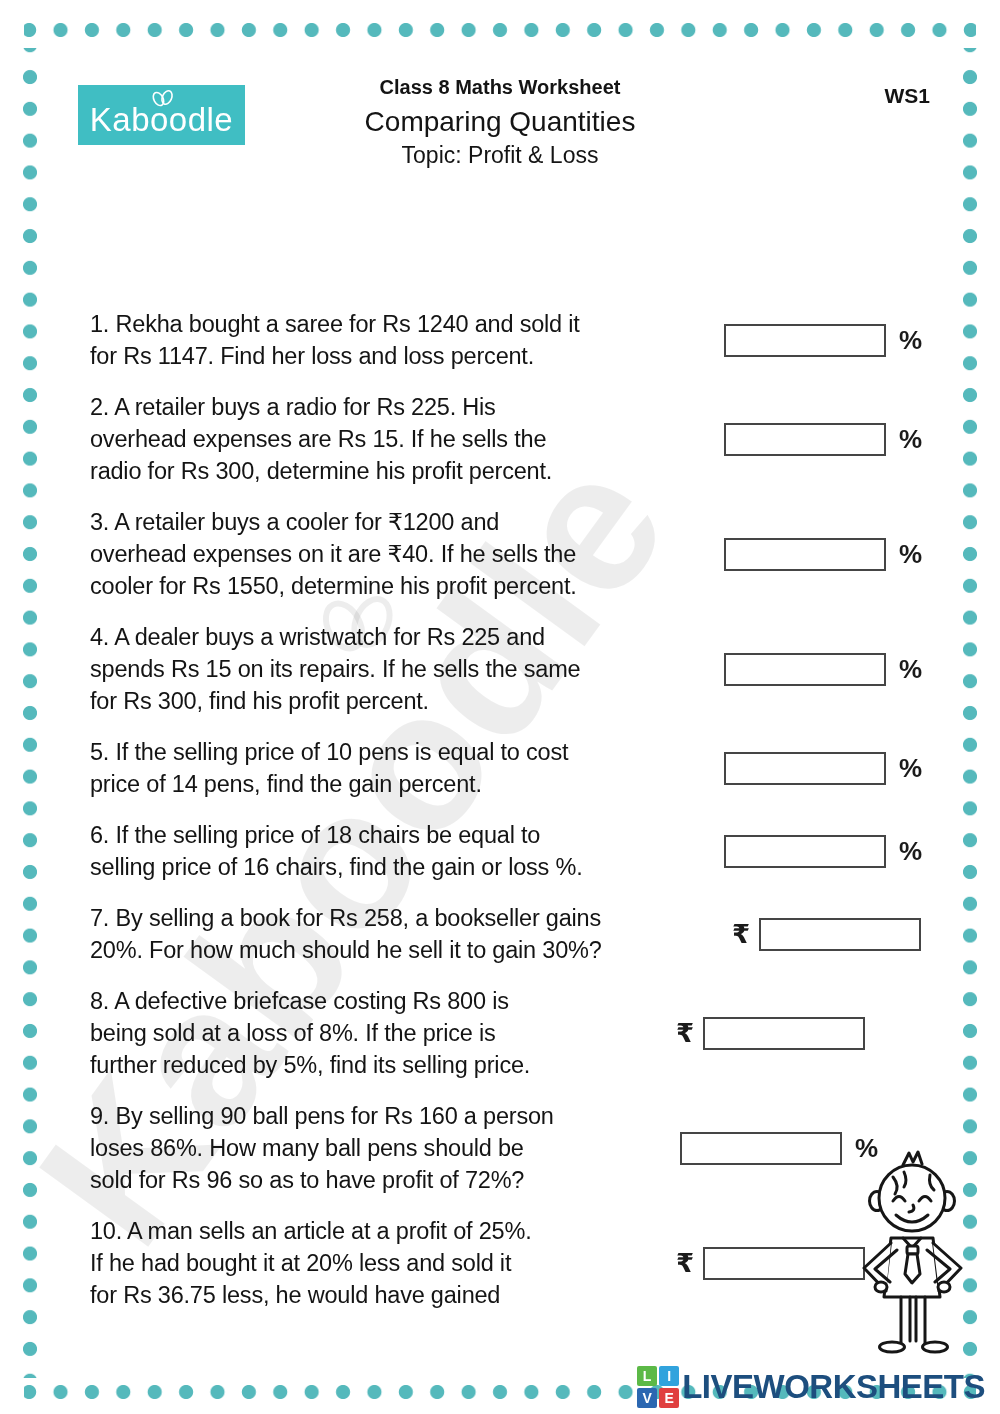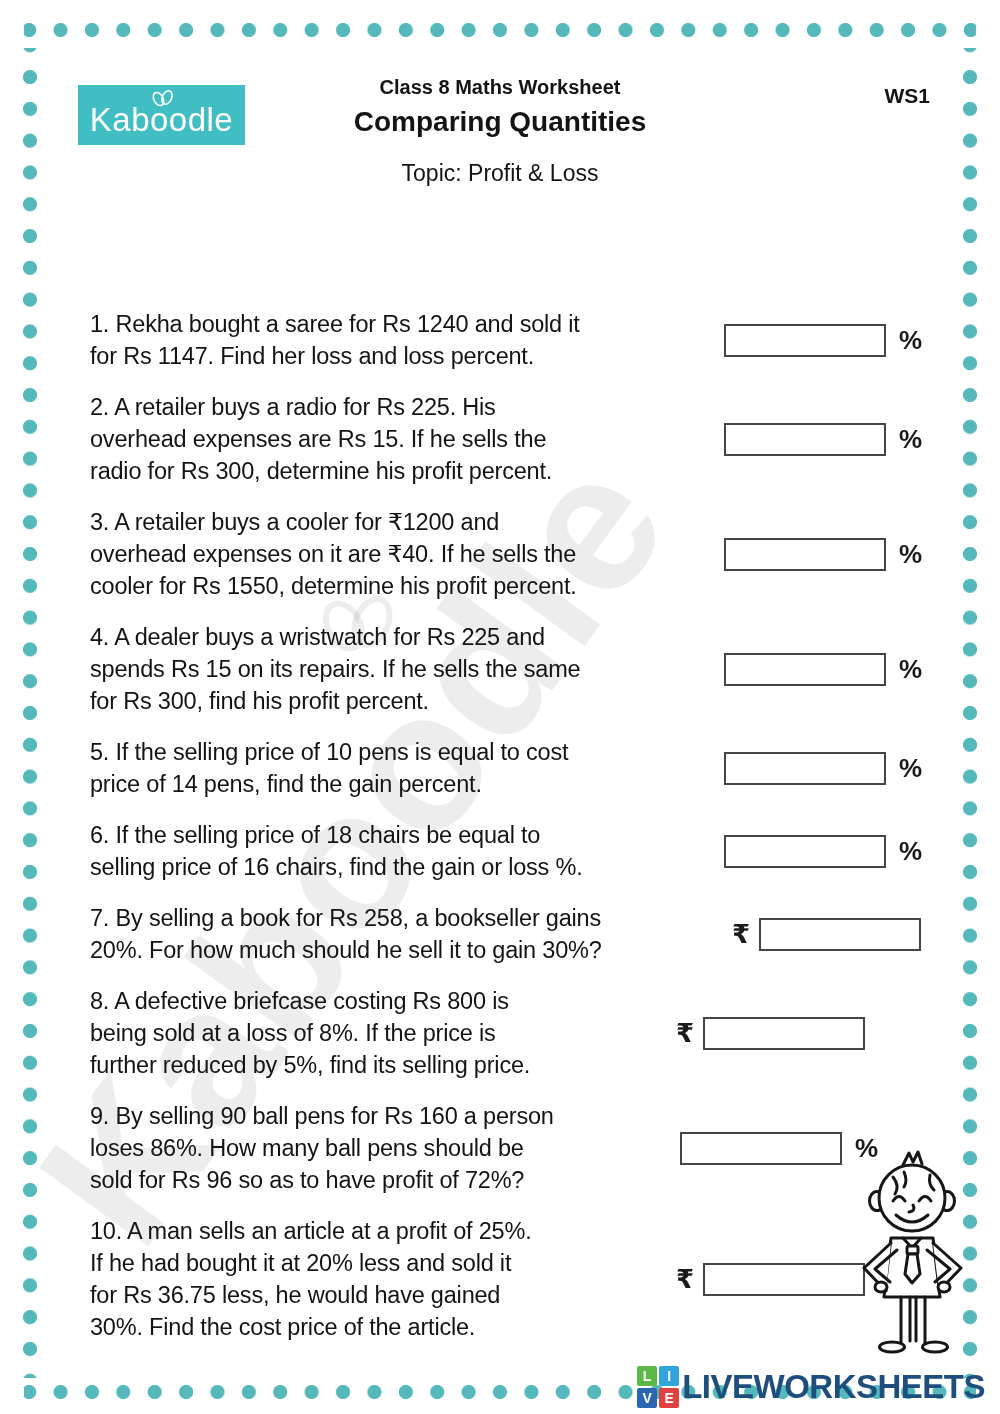--- a/index.html
+++ b/index.html
@@ -40,7 +40,7 @@
   .logo-butterfly{position:absolute;left:72px;top:2px;}
   .h-line{position:absolute;left:0;right:0;text-align:center;z-index:2;}
   .h1{top:76px;font-size:20px;font-weight:600;}
-  .h2{top:106px;font-size:28px;font-weight:700;}
+  .h2{top:106px;font-size:28px;font-weight:400;}
   .h3{top:160px;font-size:23px;font-weight:500;}
   .ws-code{position:absolute;right:70px;top:84px;font-size:21px;font-weight:700;z-index:2;}
   

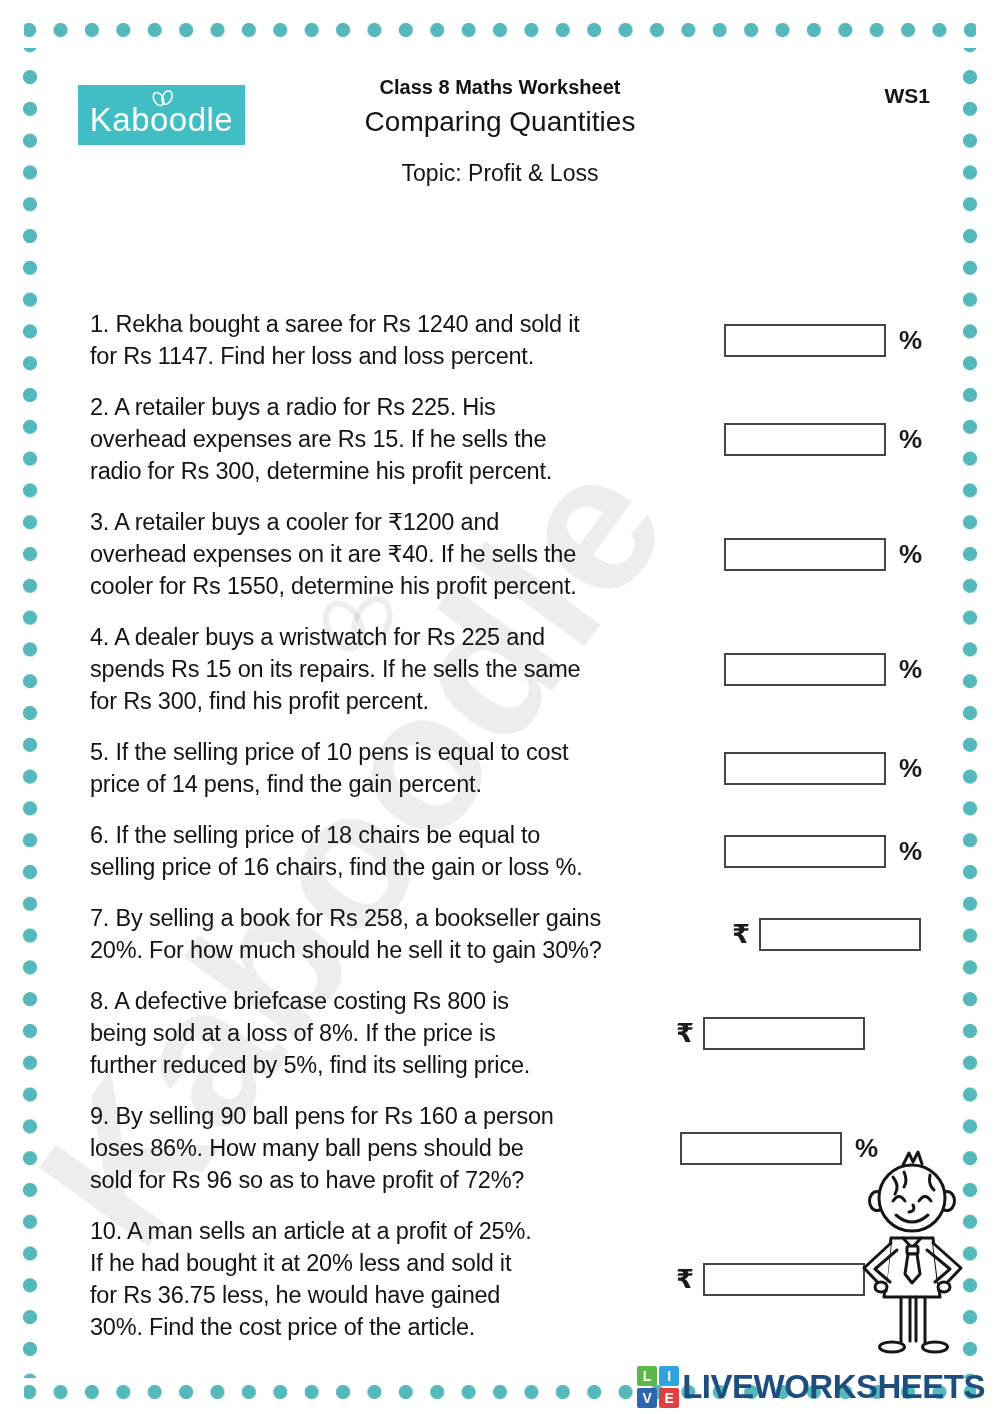--- a/index.html
+++ b/index.html
@@ -41,7 +41,7 @@
   .h-line{position:absolute;left:0;right:0;text-align:center;z-index:2;}
   .h1{top:76px;font-size:20px;font-weight:600;}
   .h2{top:106px;font-size:28px;font-weight:400;}
-  .h3{top:160px;font-size:23px;font-weight:500;}
+  .h3{top:142px;font-size:23px;font-weight:500;}
   .ws-code{position:absolute;right:70px;top:84px;font-size:21px;font-weight:700;z-index:2;}
   
   .fields{position:absolute;left:90px;top:196px;z-index:2;}

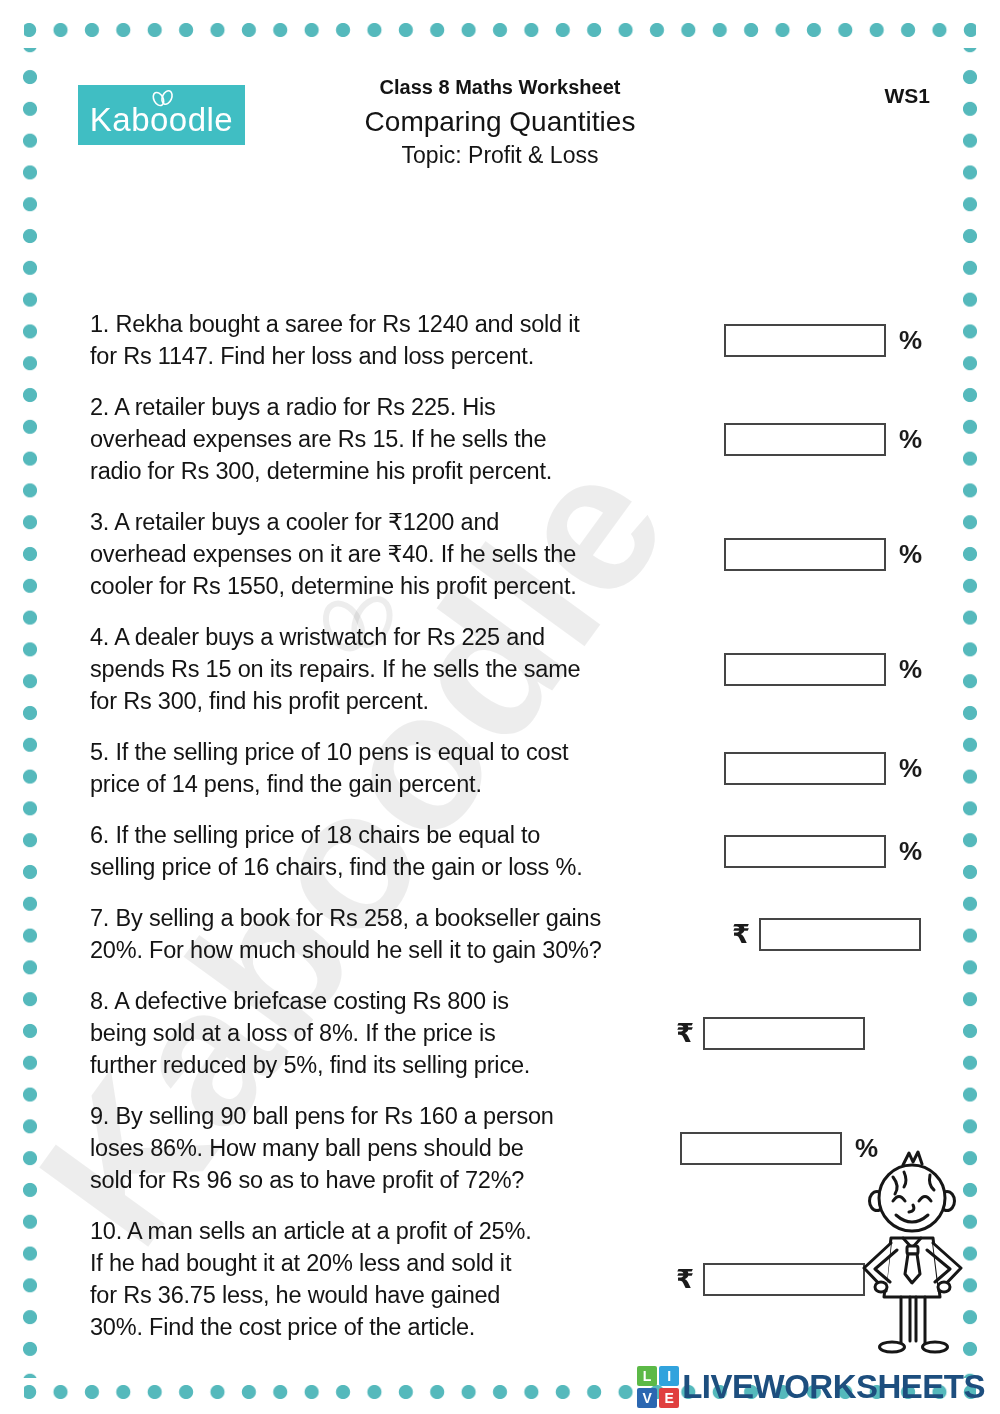--- a/index.html
+++ b/index.html
@@ -204,7 +204,6 @@
           <div>10. A man sells an article at a profit of 25%.</div>
           <div>If he had bought it at 20% less and sold it</div>
           <div>for Rs 36.75 less, he would have gained</div>
-          <div>30%. Find the cost price of the article.</div>
         </div>
         <div class="ans" style="margin-left: -54px;">
           <span class="unit before">₹</span>

